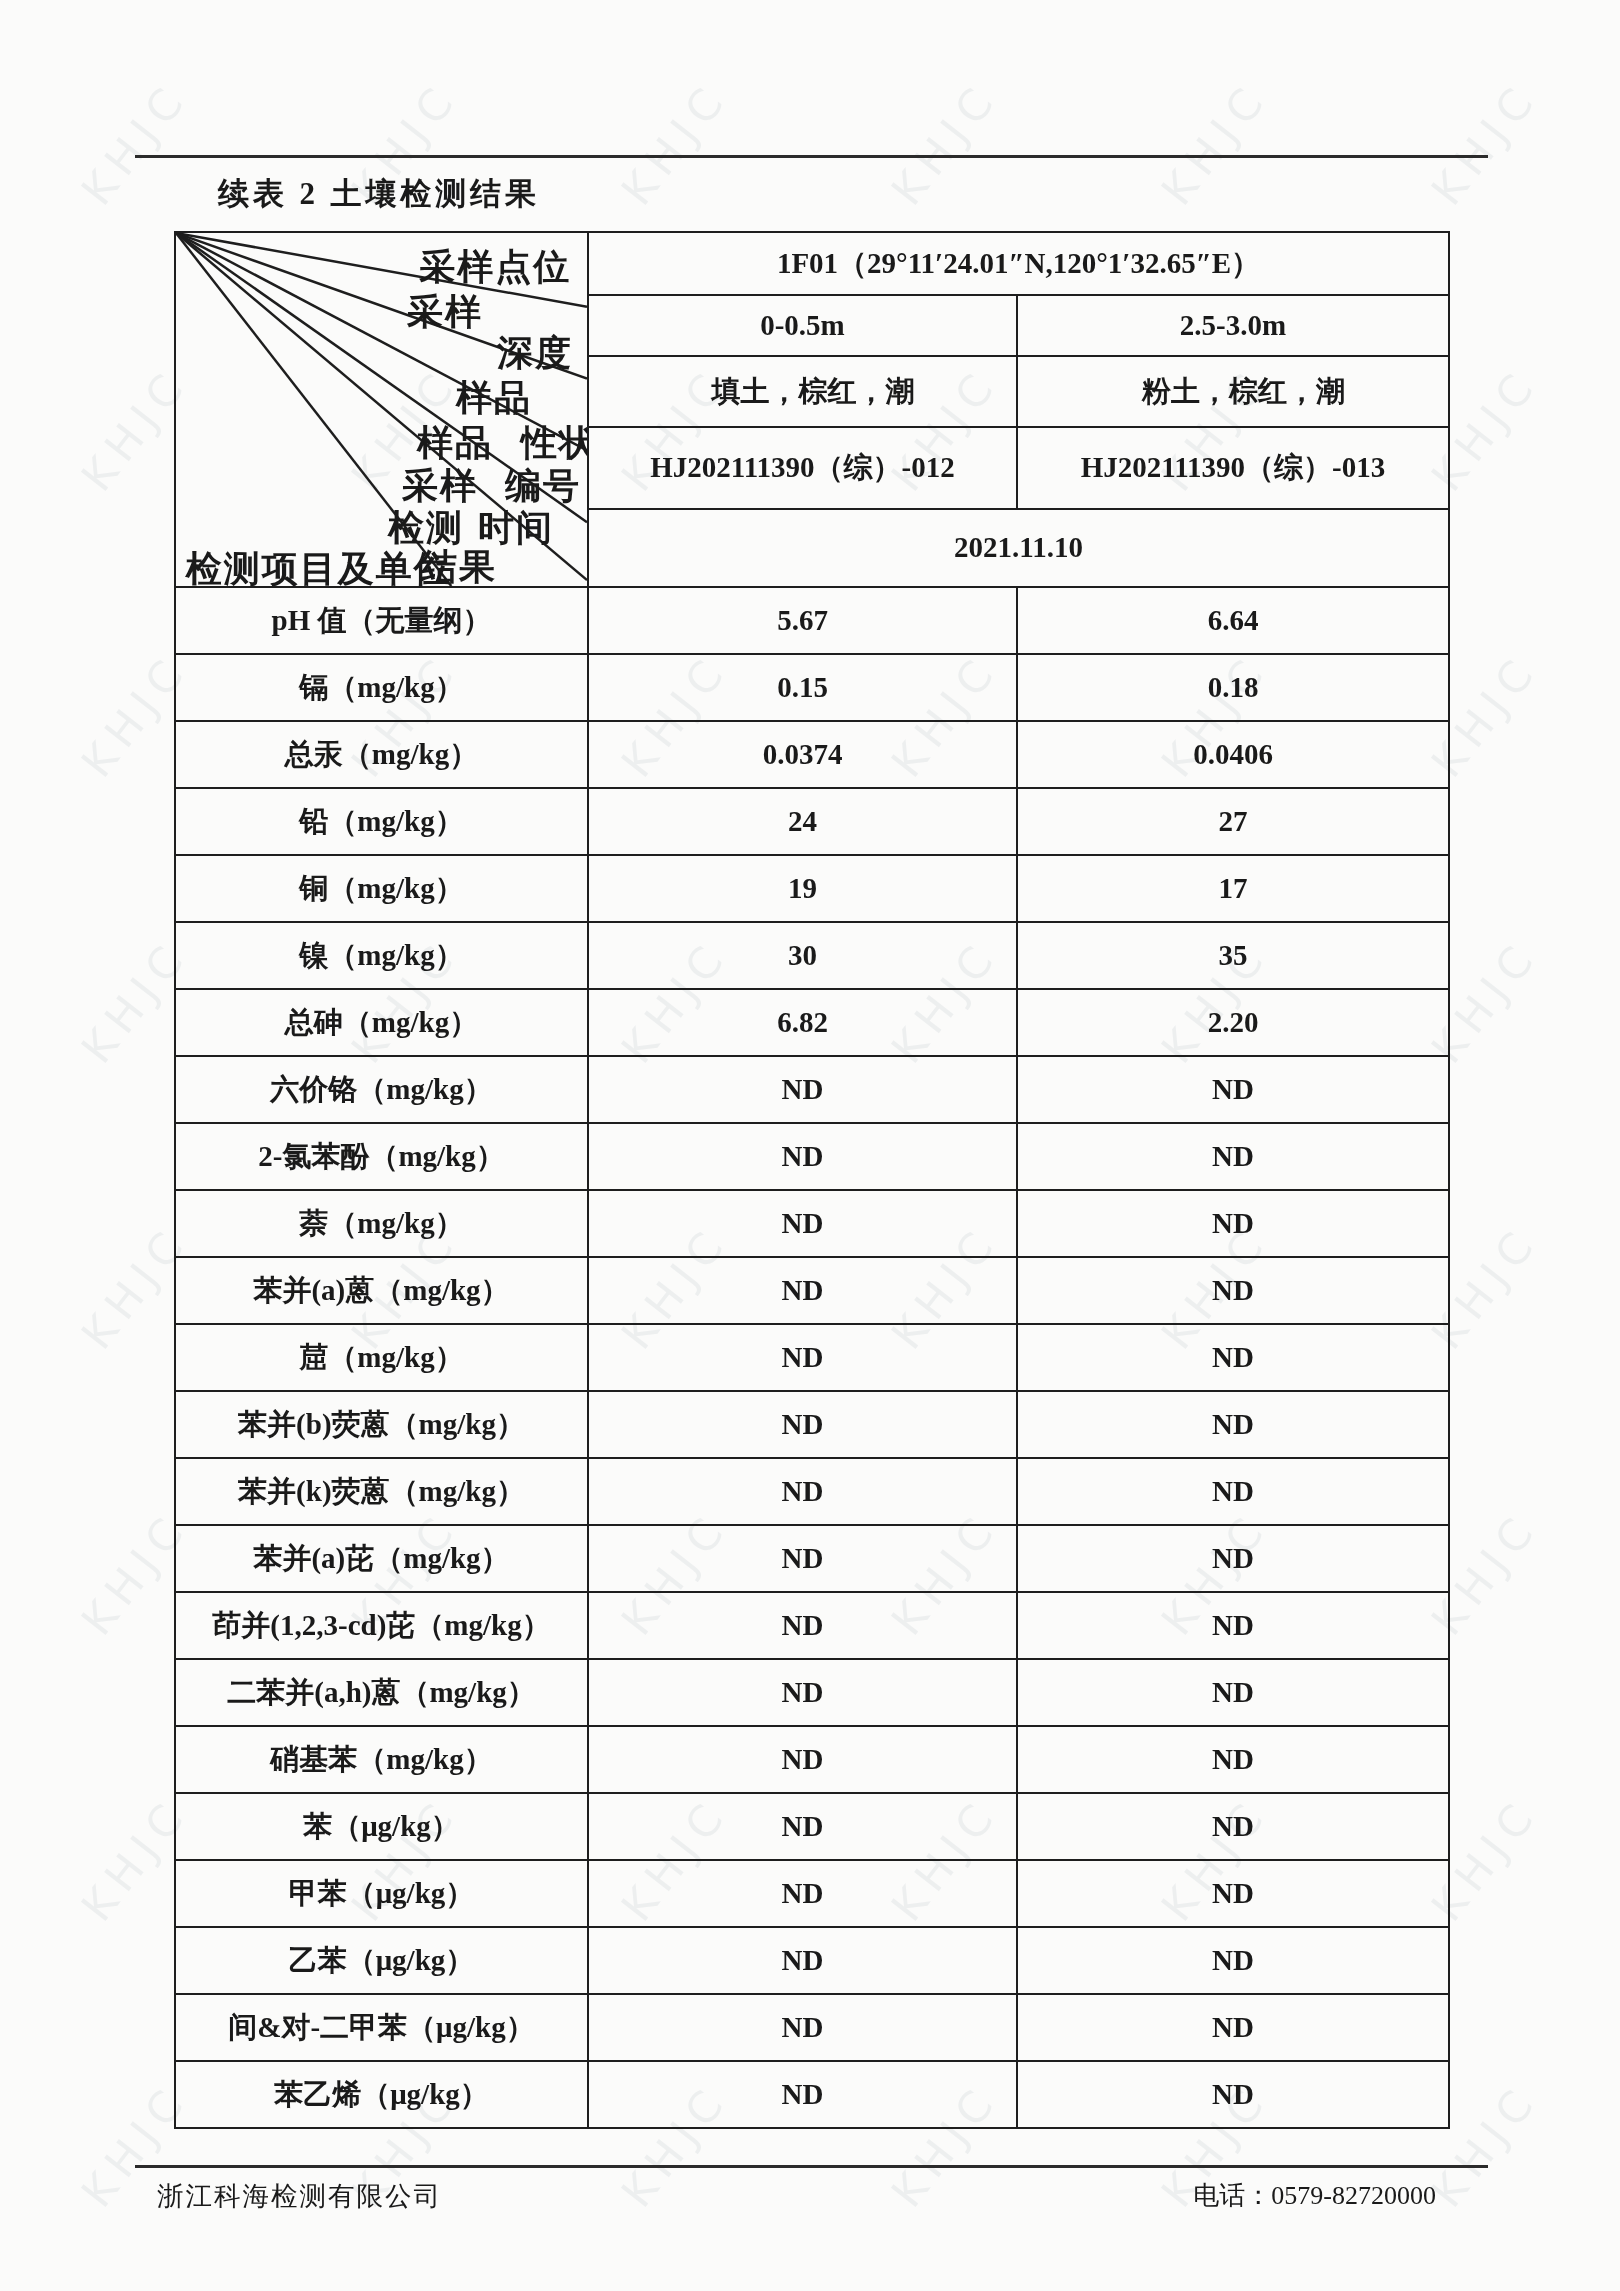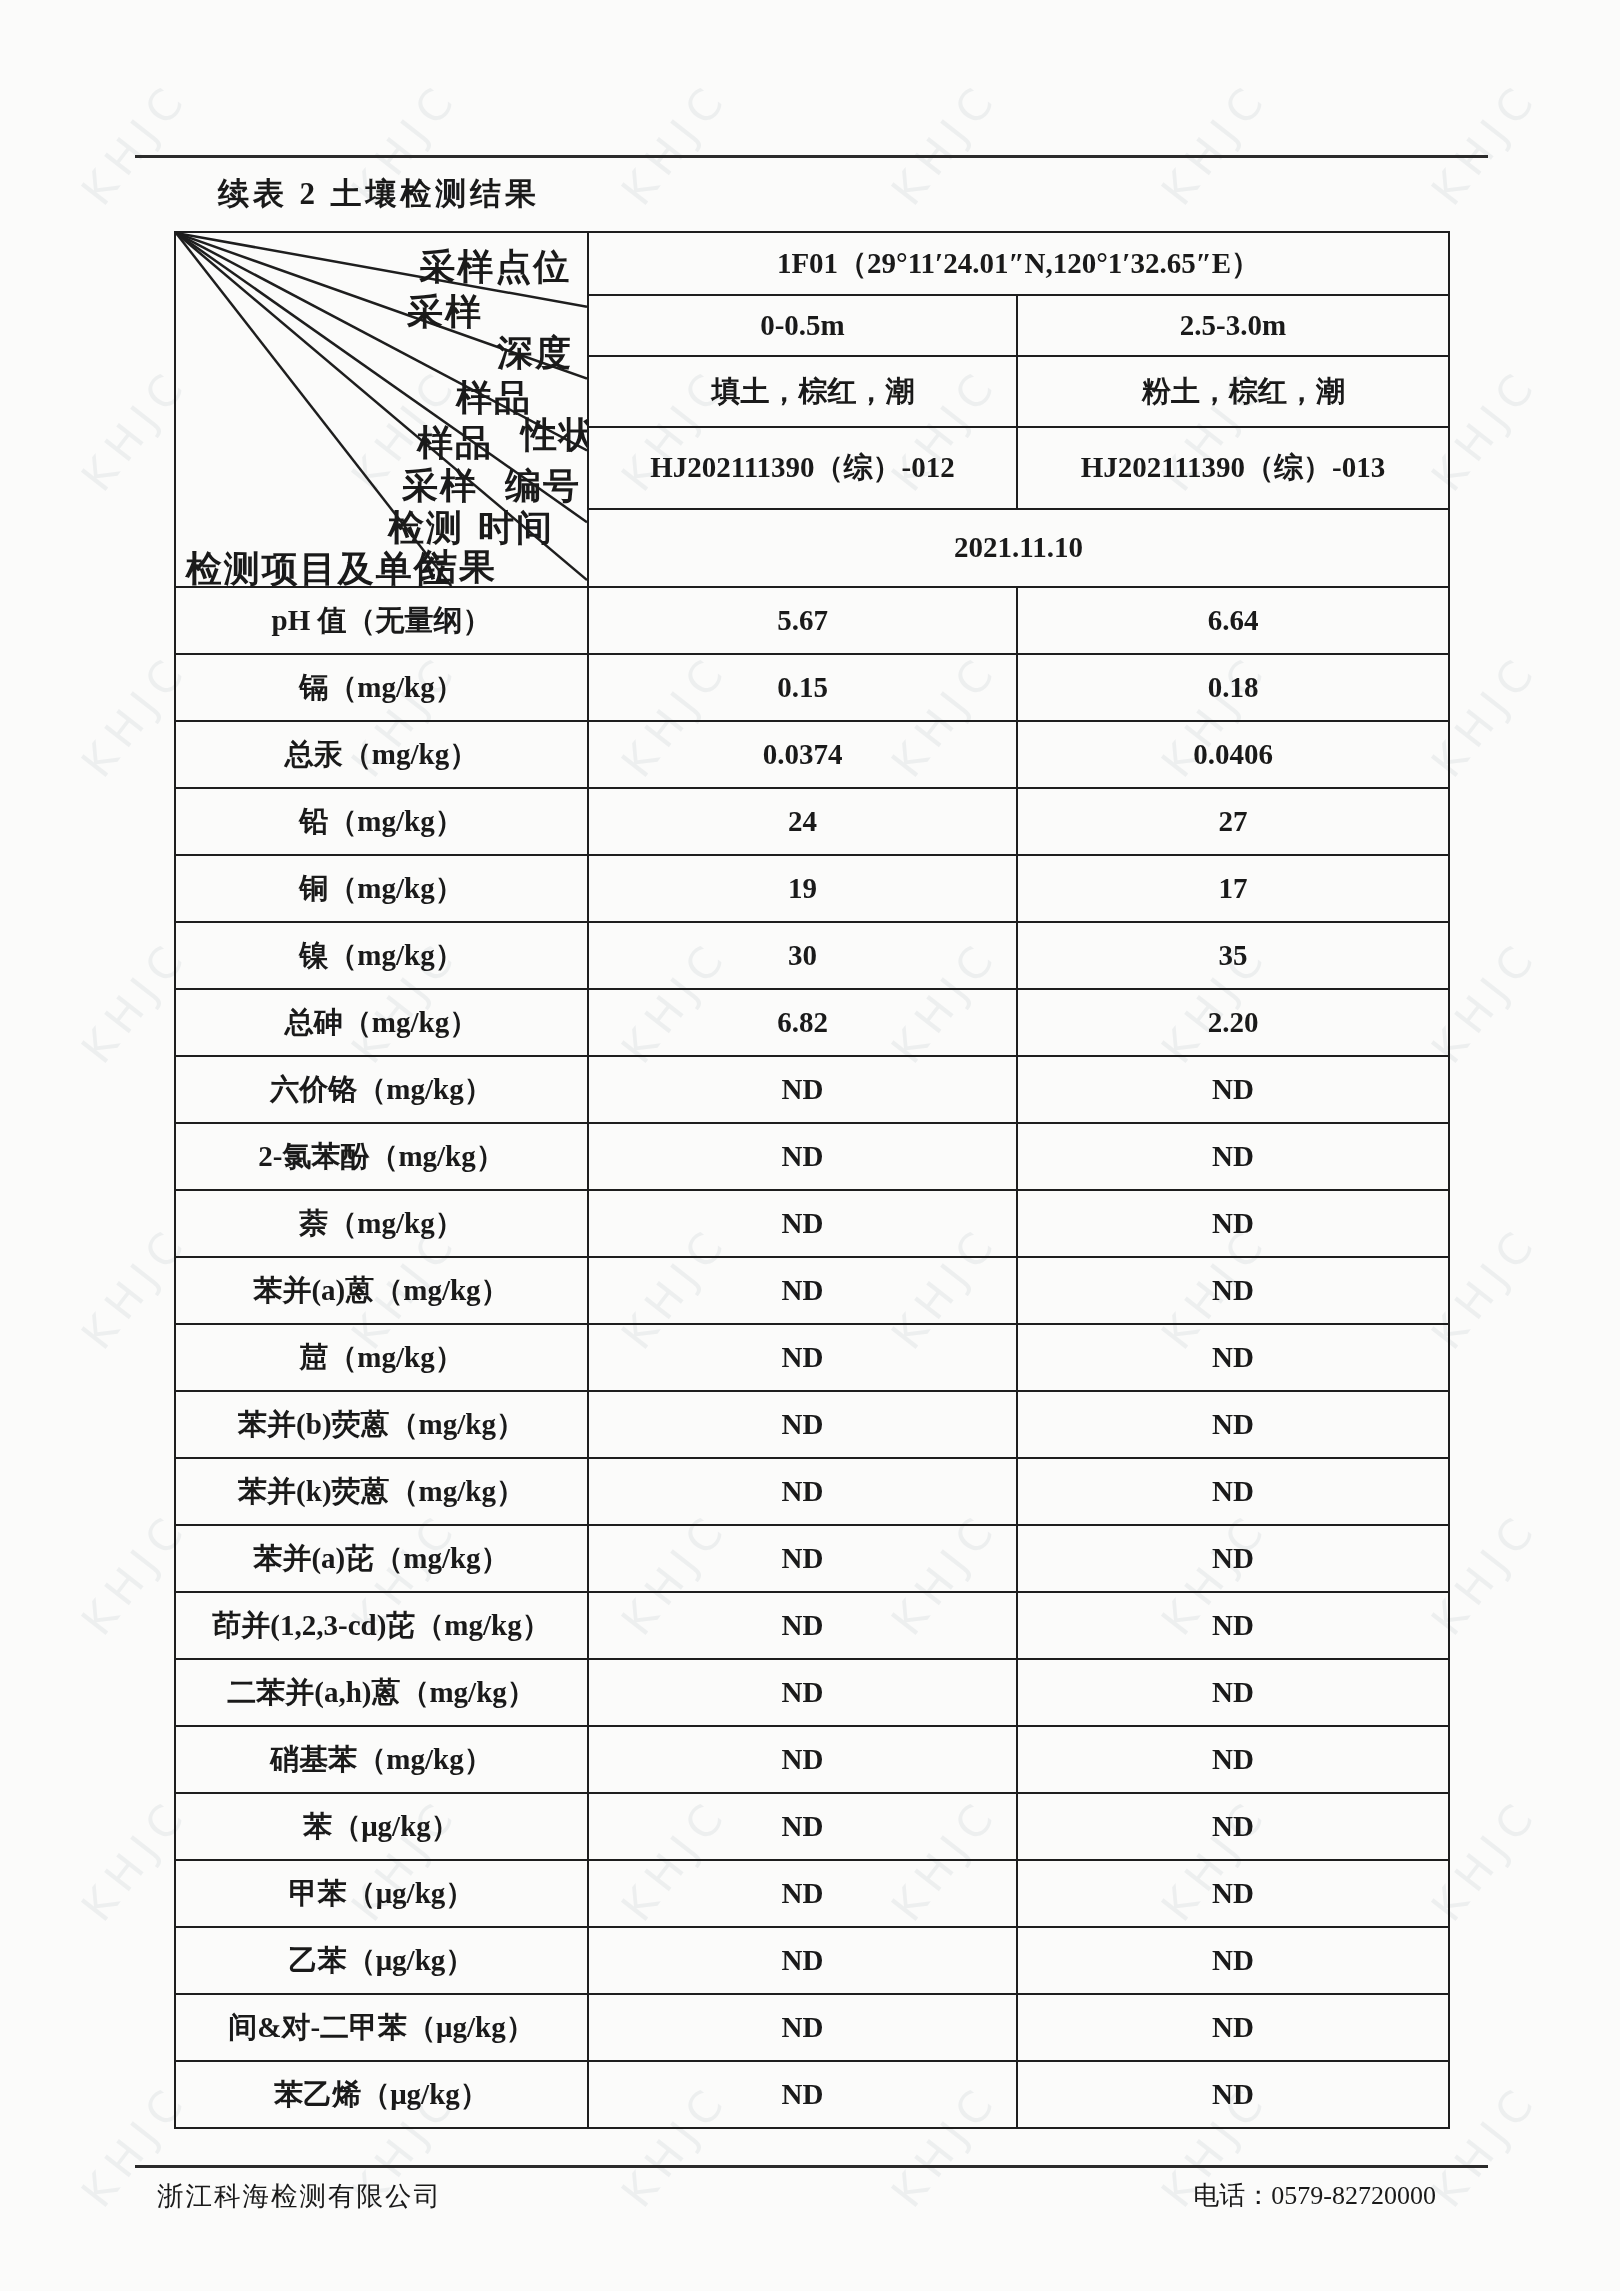--- a/index.html
+++ b/index.html
@@ -82,7 +82,7 @@
   .dl-2{top:100px;left:321px;}
   .dl-3{top:145px;left:280px;}
   .dl-4{top:190px;left:241px;}
-  .dl-5{top:182px;left:345px;}
+  .dl-5{top:190px;left:345px;}
   .dl-6{top:233px;left:226px;}
   .dl-7{top:233px;left:329px;}
   .dl-8{top:275px;left:212px;}

